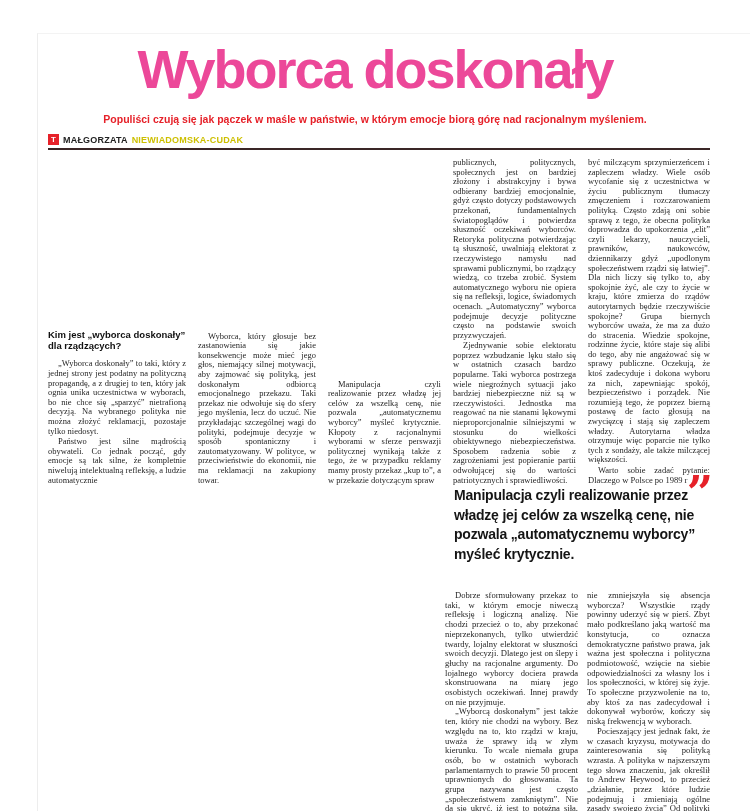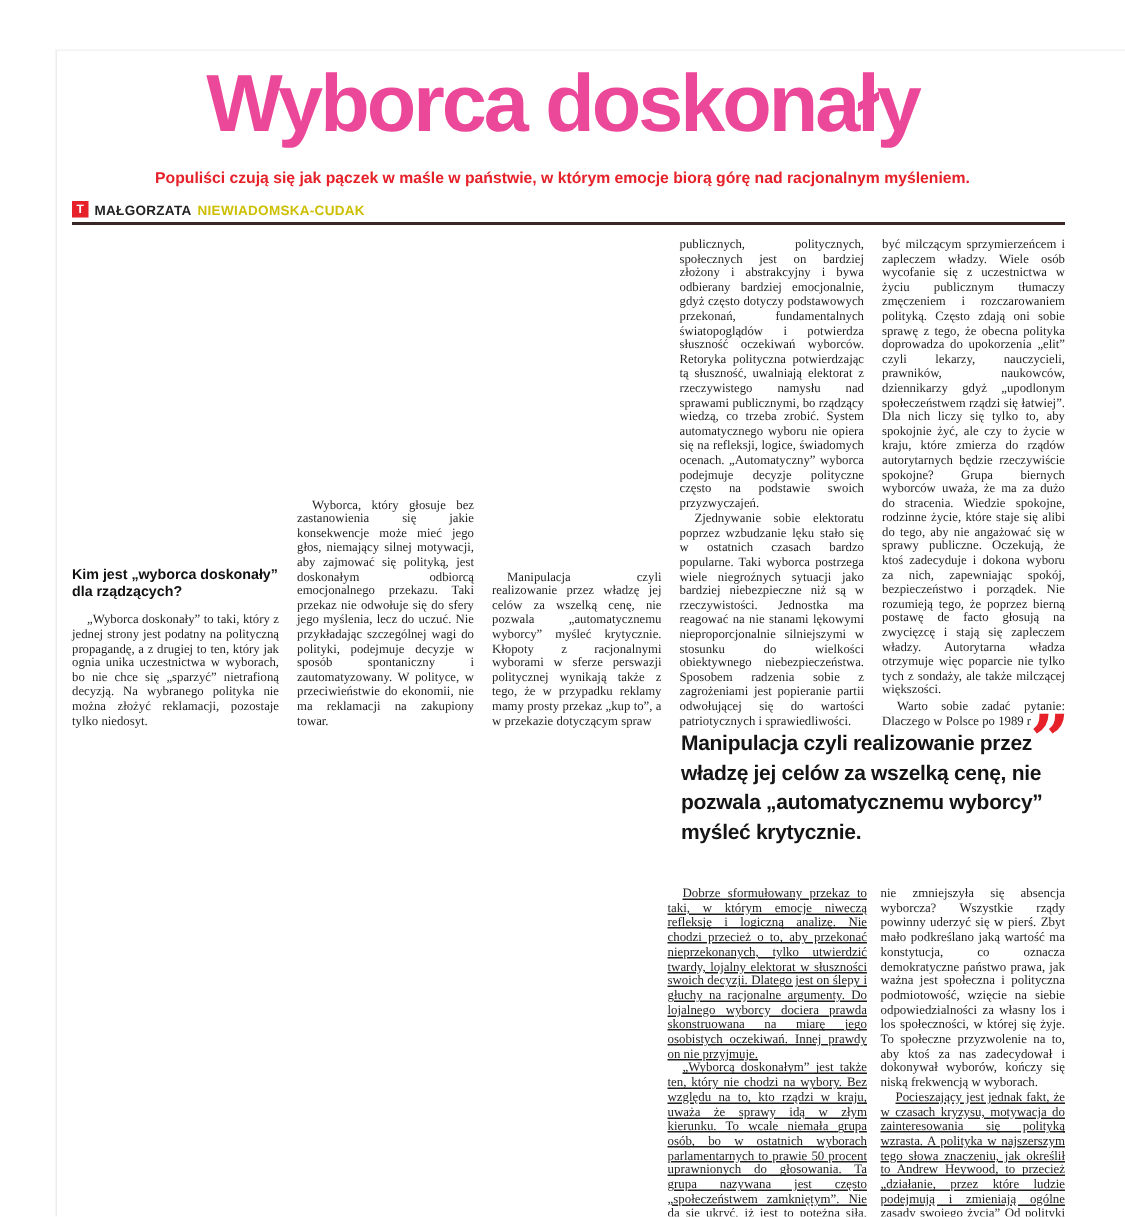--- a/index.html
+++ b/index.html
@@ -106,6 +106,7 @@
   <div class="col c1">
     <h2>Kim jest „wyborca doskonały” dla rządzących?</h2>
     <p class="ind">„Wyborca doskonały” to taki, który z jednej strony jest podatny na polityczną propagandę, a z drugiej to ten, który jak ognia unika uczestnictwa w wyborach, bo nie chce się „sparzyć” nietrafioną decyzją. Na wybranego polityka nie można złożyć reklamacji, pozostaje tylko niedosyt.</p>
+    <p class="ind">Państwo jest silne mądrością obywateli. Co jednak począć, gdy emocje są tak silne, że kompletnie niwelują intelektualną refleksję, a ludzie automatycznie</p>
   </div>
   <div class="col c2">
     <p class="ind">Wyborca, który głosuje bez zastanowienia się jakie konsekwencje może mieć jego głos, niemający silnej motywacji, aby zajmować się polityką, jest doskonałym odbiorcą emocjonalnego przekazu. Taki przekaz nie odwołuje się do sfery jego myślenia, lecz do uczuć. Nie przykładając szczególnej wagi do polityki, podejmuje decyzje w sposób spontaniczny i zautomatyzowany. W polityce, w przeciwieństwie do ekonomii, nie ma reklamacji na zakupiony towar.</p>

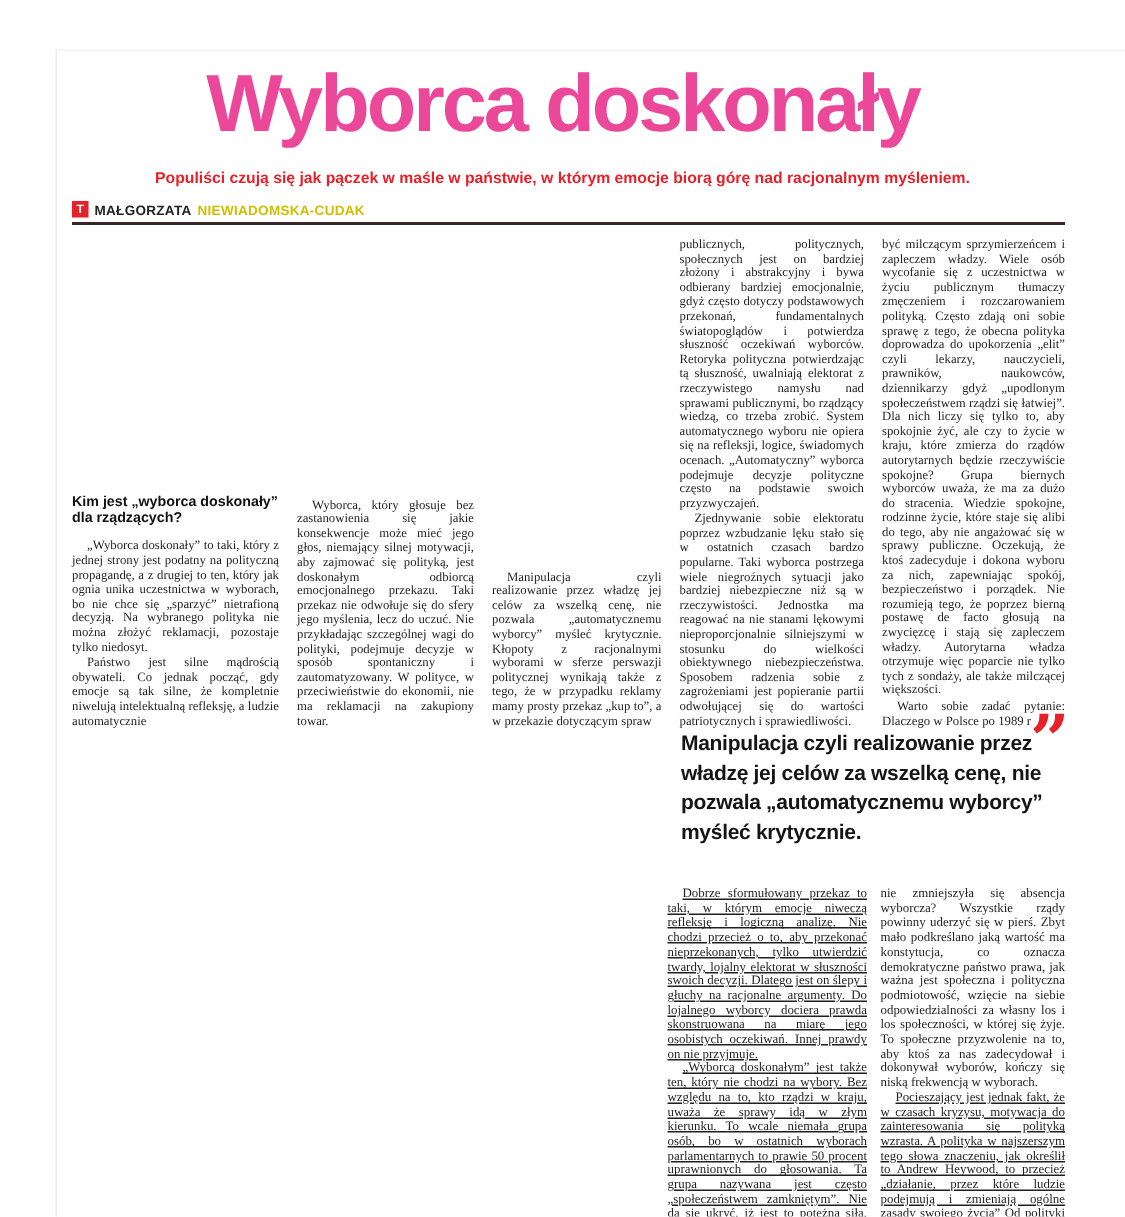--- a/index.html
+++ b/index.html
@@ -83,7 +83,7 @@
   .bcol.ba{width:133px;}
   .bcol.bb{width:123px;}
   .bcol p{margin:0;}
-  .bcol p.ind{text-indent:10px;text-decoration:underline;}
+  .bcol p.ind{text-indent:10px;}
 </style>
 </head>
 <body>

